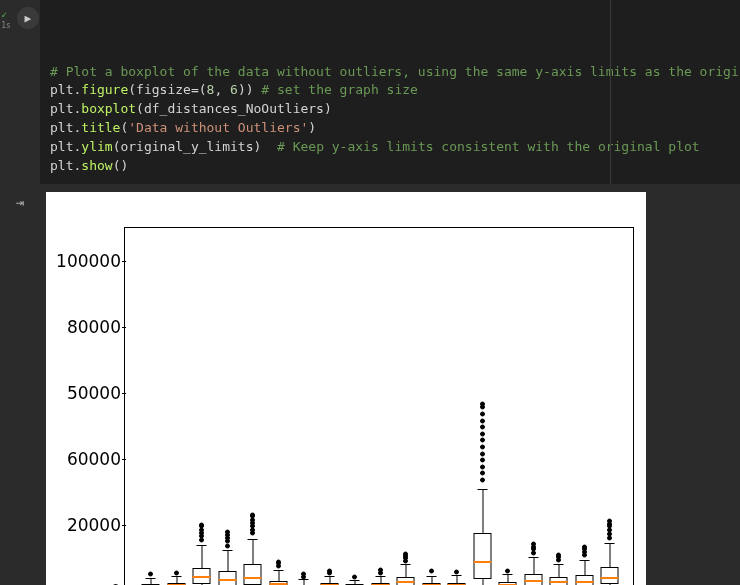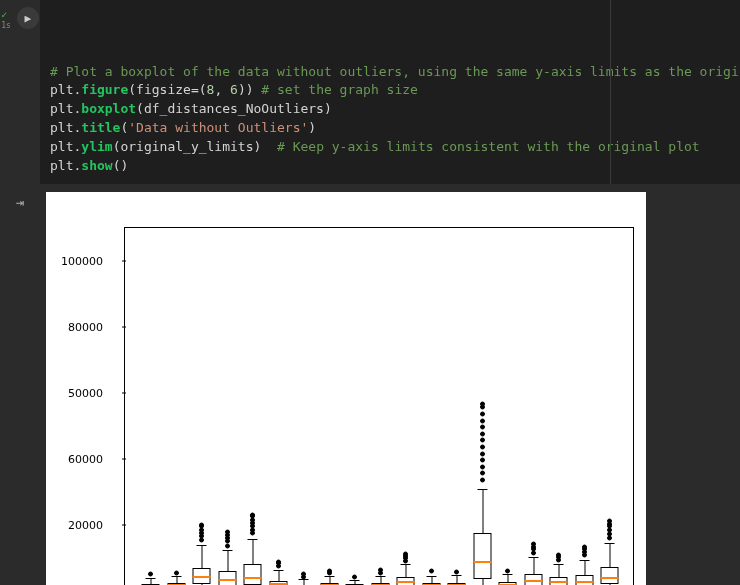--- a/index.html
+++ b/index.html
@@ -60,7 +60,7 @@
     border-left: 1px solid #3a3a3a;
   }
   .c  { color: #6a9955; }
-  .fn { color: #22c55e; font-weight: bold; }
+  .fn { color: #bef264; }
   .id { color: #d4d4d4; margin-top: 8px; }
   .num{ color: #b5cea8; }
   .str{ color: #ce9178; }

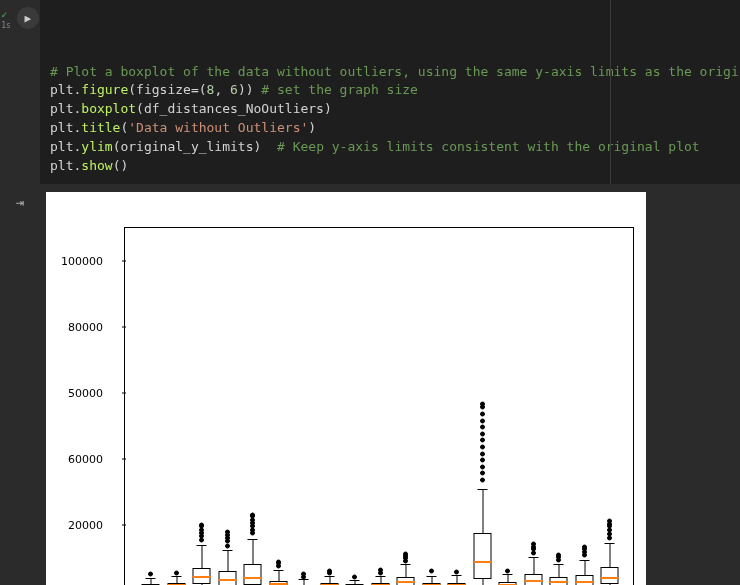--- a/index.html
+++ b/index.html
@@ -110,8 +110,8 @@
     transform: translateY(-50%);
     color: #000;
     font-family: 'DejaVu Sans', Arial, sans-serif;
-    font-size: 11px;
-    padding-right: 22px;
+    font-size: 17px;
+    padding-right: 4px;
     white-space: nowrap;
   }
   .ytick::after {

